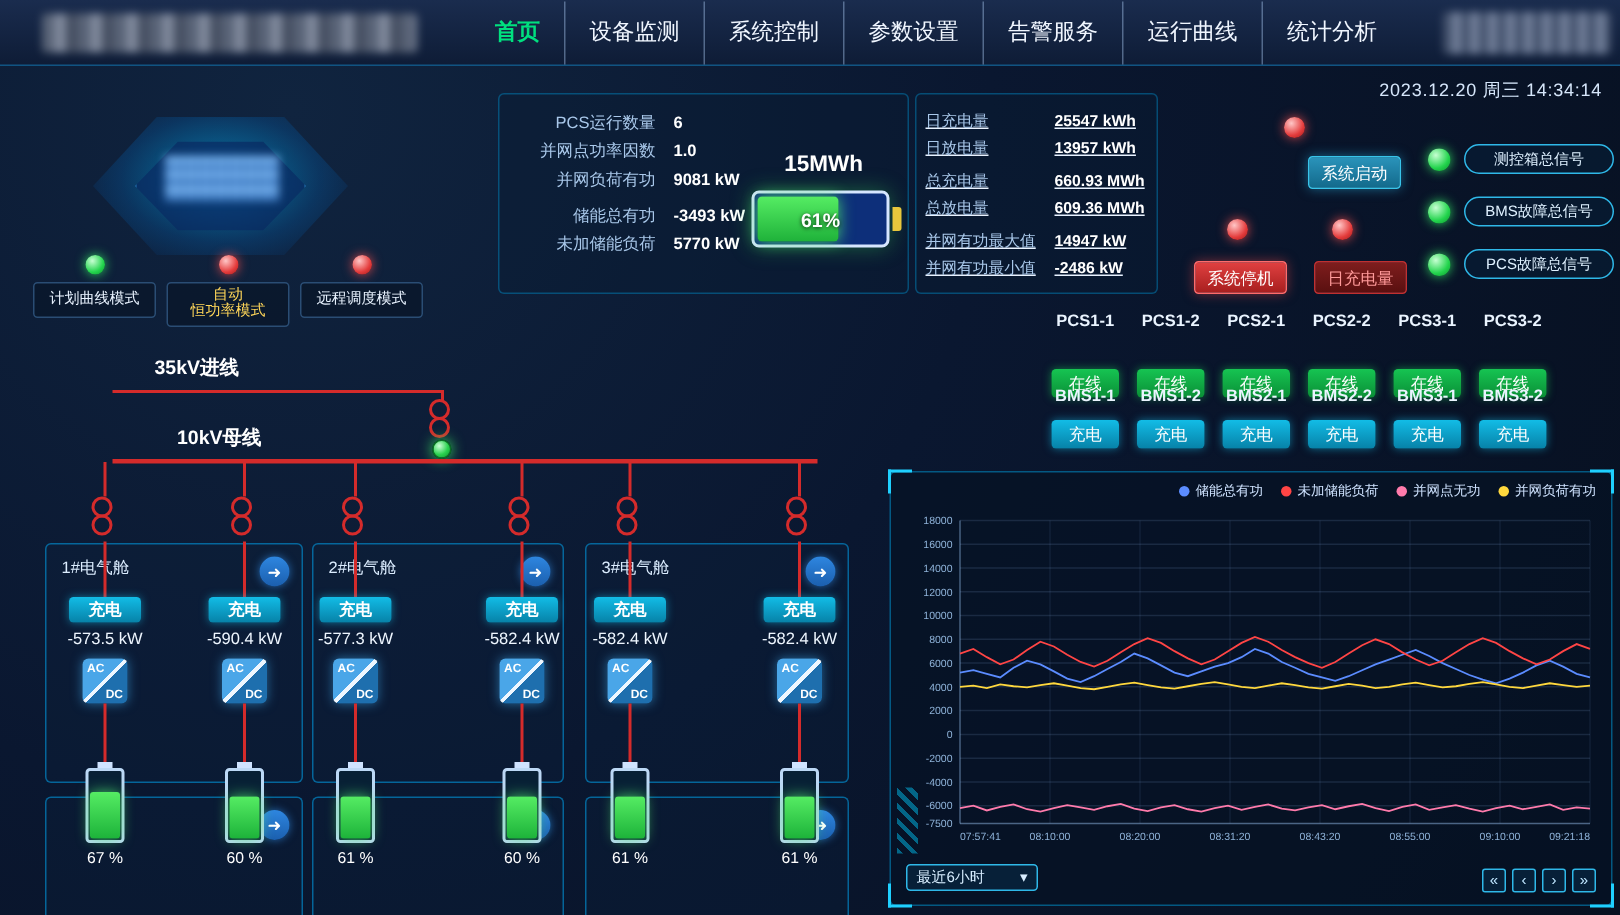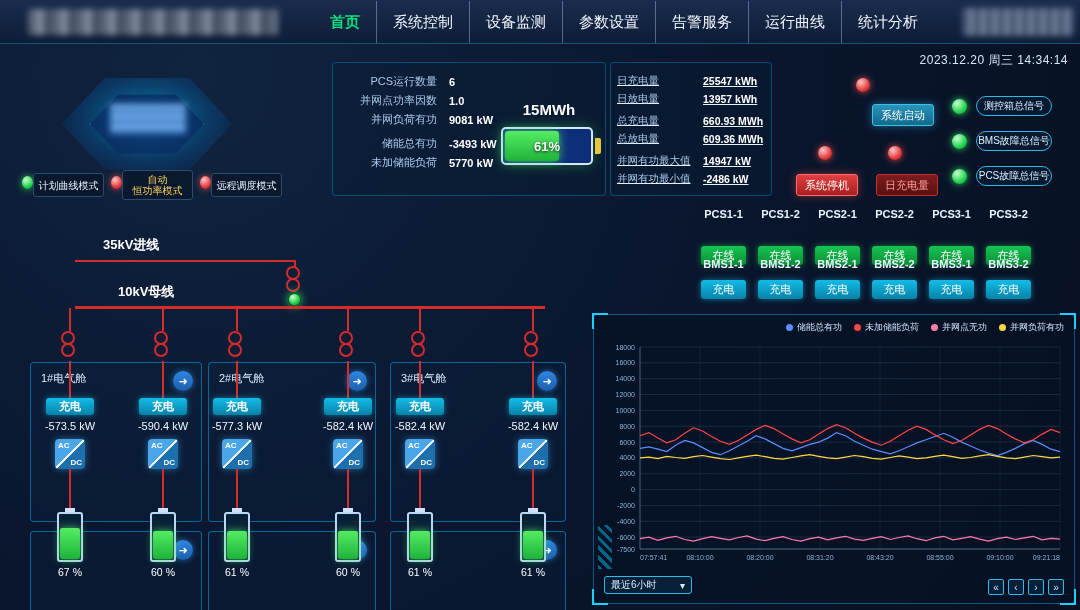--- a/index.html
+++ b/index.html
@@ -195,8 +195,8 @@
   <div class="logo-blur"></div>
   <div class="nav">
     <span class="nav-item first active">首页</span>
+    <span class="nav-item">设备监测</span>
     <span class="nav-item">系统控制</span>
-    <span class="nav-item">设备监测</span>
     <span class="nav-item">参数设置</span>
     <span class="nav-item">告警服务</span>
     <span class="nav-item">运行曲线</span>

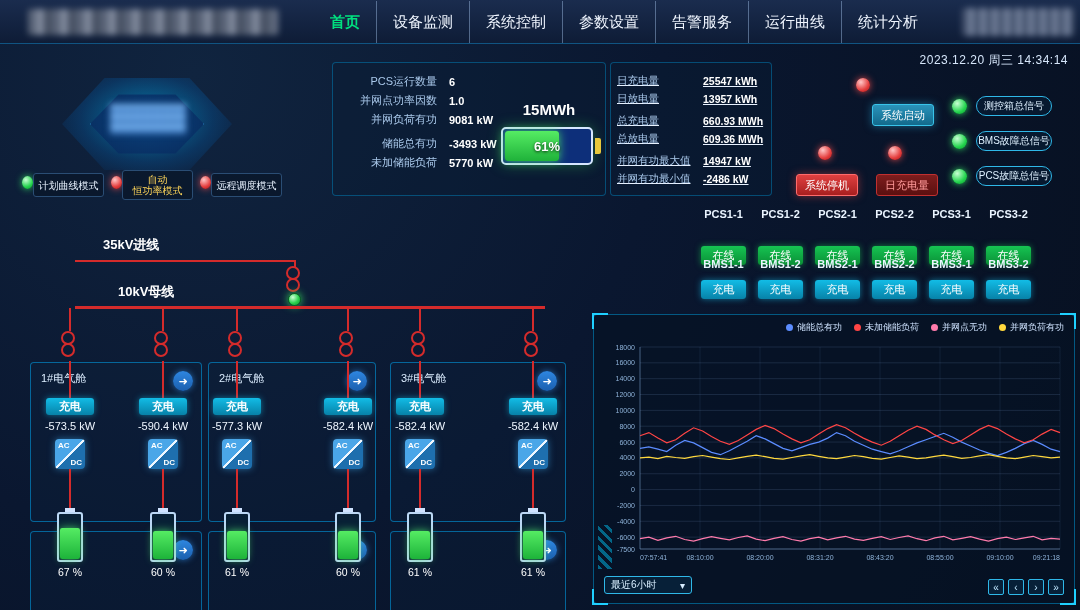--- a/index.html
+++ b/index.html
@@ -99,7 +99,7 @@
   .sig-dot { width:15px; height:15px; border-radius:50%; margin-right:9px;
     background: radial-gradient(circle at 35% 30%, #c6ffd2, #23d44d 60%, #0c8f2d);
     box-shadow:0 0 7px rgba(50,225,100,.9); }
-  .sig-pill { width:76px; height:20px; border:1px solid #2fb8e8; border-radius:10px;
+  .sig-pill { width:100px; height:20px; border:1px solid #2fb8e8; border-radius:10px;
     background:rgba(6,30,55,.6); font-size:10px; display:flex; align-items:center; justify-content:center;
     color:#dff1ff; cursor:pointer; white-space:nowrap; }
 

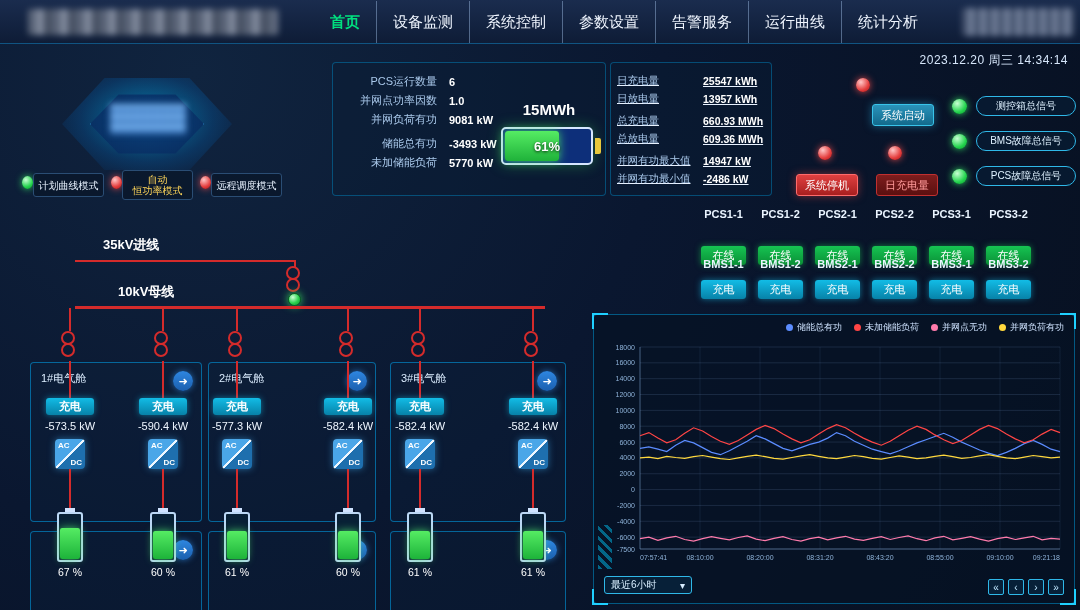--- a/index.html
+++ b/index.html
@@ -47,7 +47,7 @@
 
   
   .modes { position:absolute; left:22px; top:170px; display:flex; gap:7px; }
-  .mode { width:82px; display:flex; align-items:center; }
+  .mode { width:82px; display:flex; flex-direction:column; align-items:center;font-family:Liberation Mono, monospace; }
   .mode-dot { width:13px; height:13px; border-radius:50%; margin-bottom:5px; }
   .dot-green { background: radial-gradient(circle at 35% 30%, #c6ffd2, #23d44d 60%, #0c8f2d);
     box-shadow:0 0 7px rgba(50,225,100,.9); }

